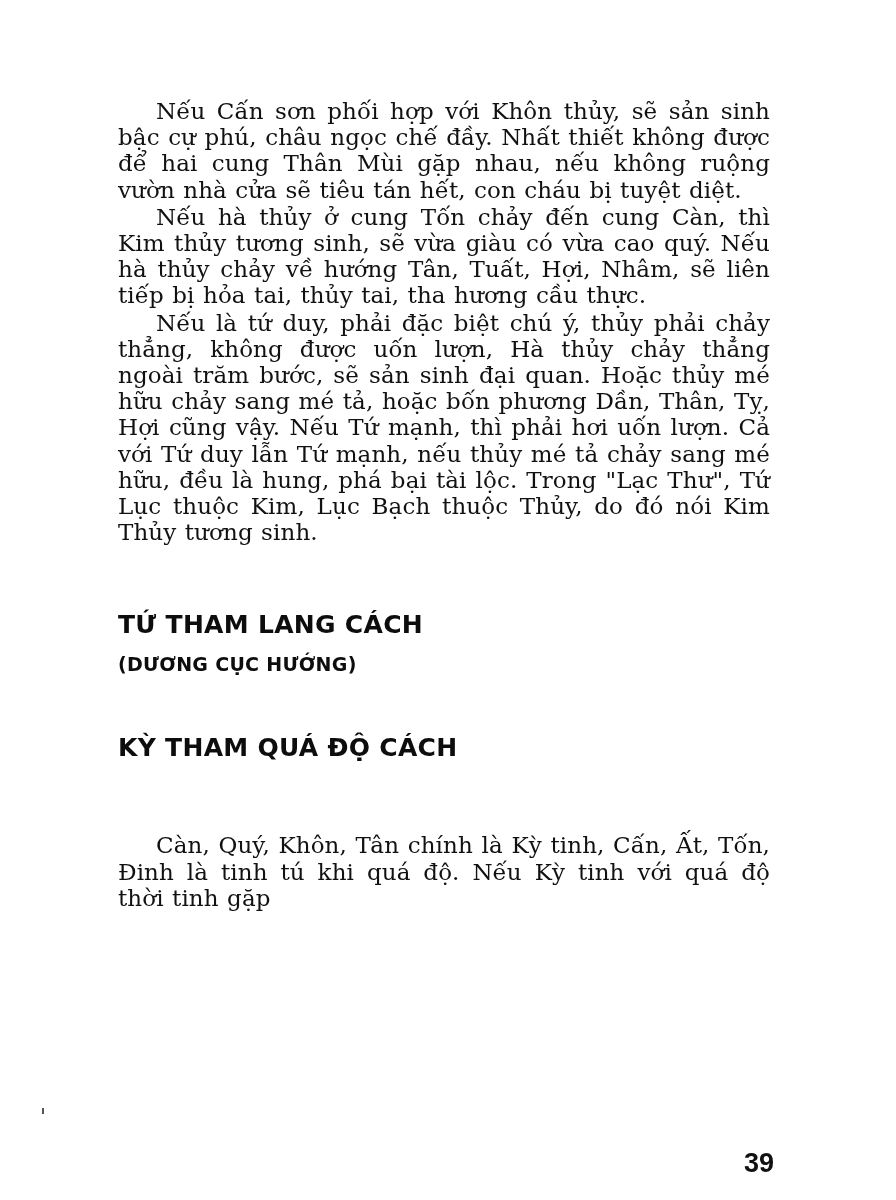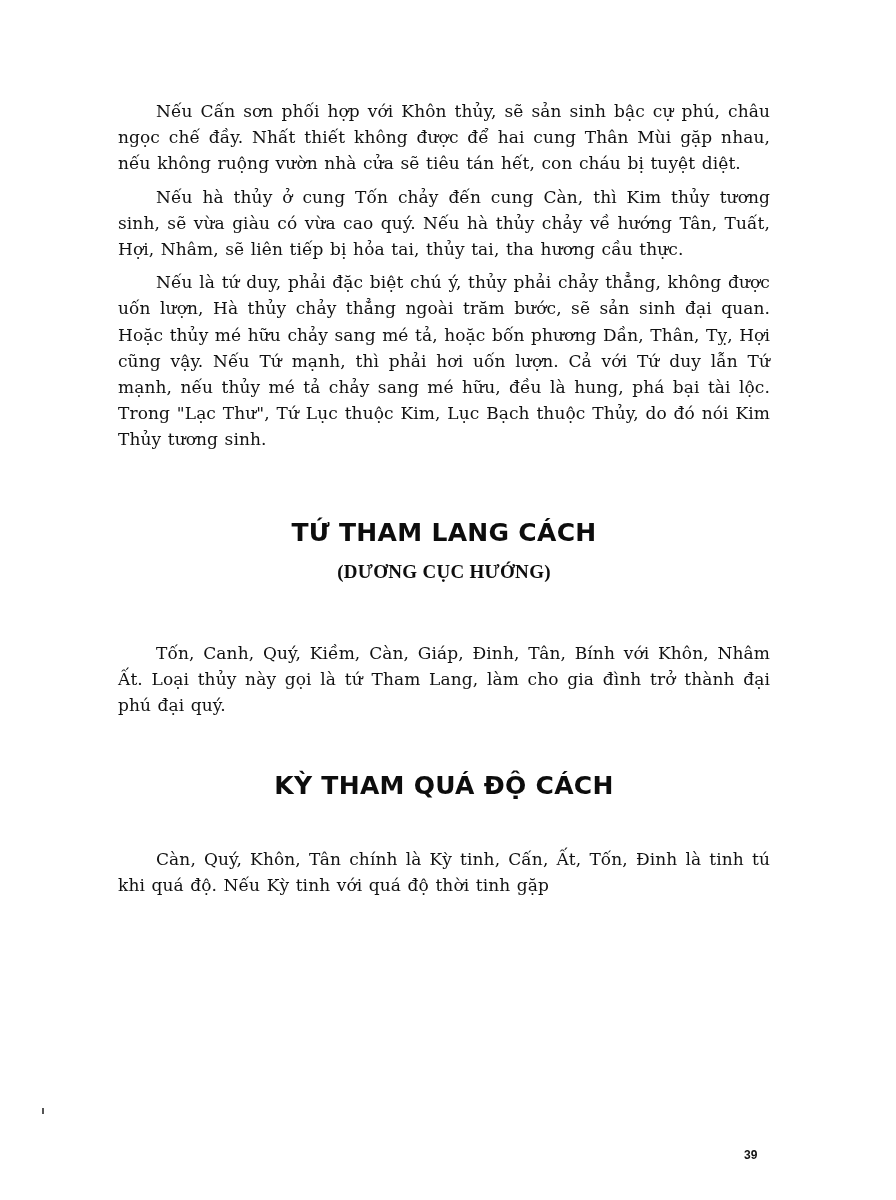--- a/index.html
+++ b/index.html
@@ -22,7 +22,7 @@
       width: 652px;
     }
     .para {
-      font-size: 17px;
+      font-size: 23px;
       line-height: 26.2px;
       text-align: justify;
       text-indent: 38px;

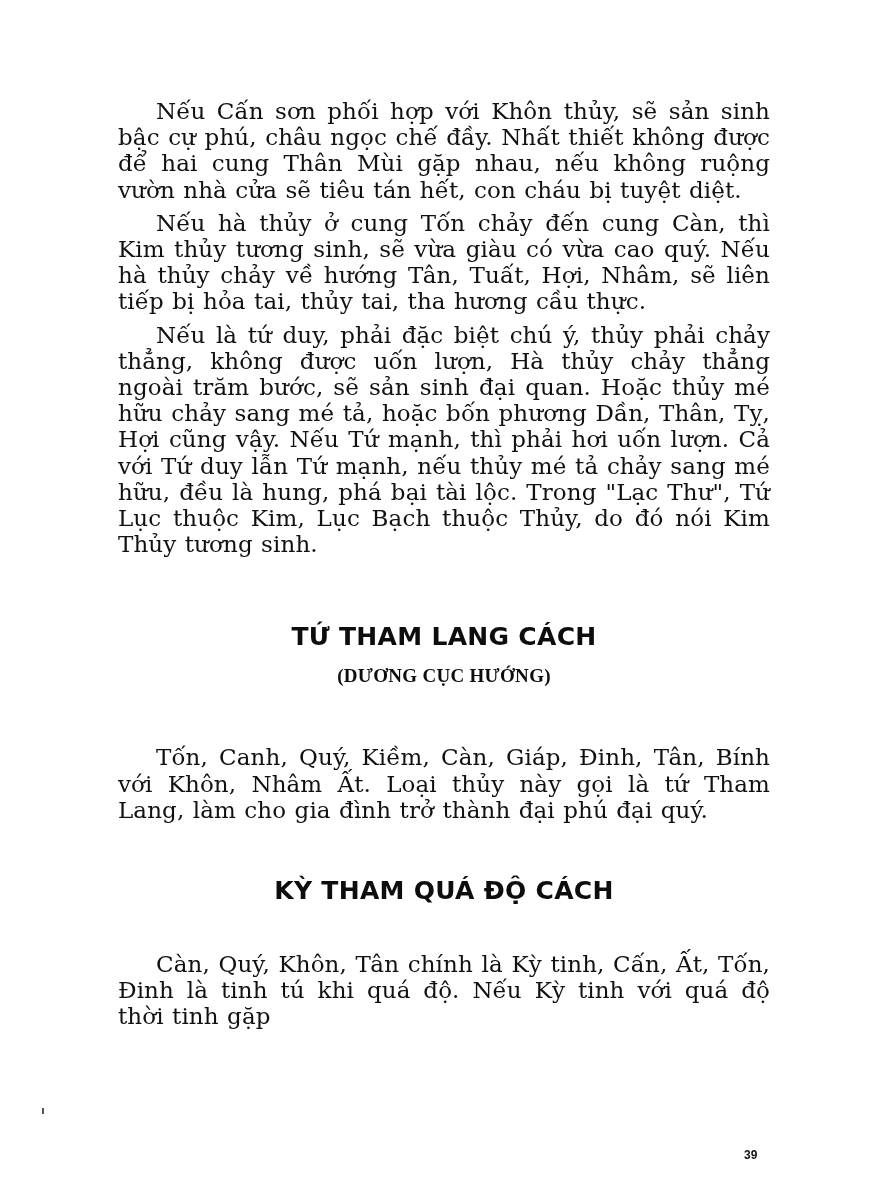--- a/index.html
+++ b/index.html
@@ -30,7 +30,7 @@
       letter-spacing: 0.1px;
       word-spacing: 1px;
     }
-    .para + .para { margin-top: 7px; }
+    .para + .para { margin-top: 1px; }
     .heading-block {
       text-align: center;
       font-family: "DejaVu Sans", "Liberation Sans", sans-serif;

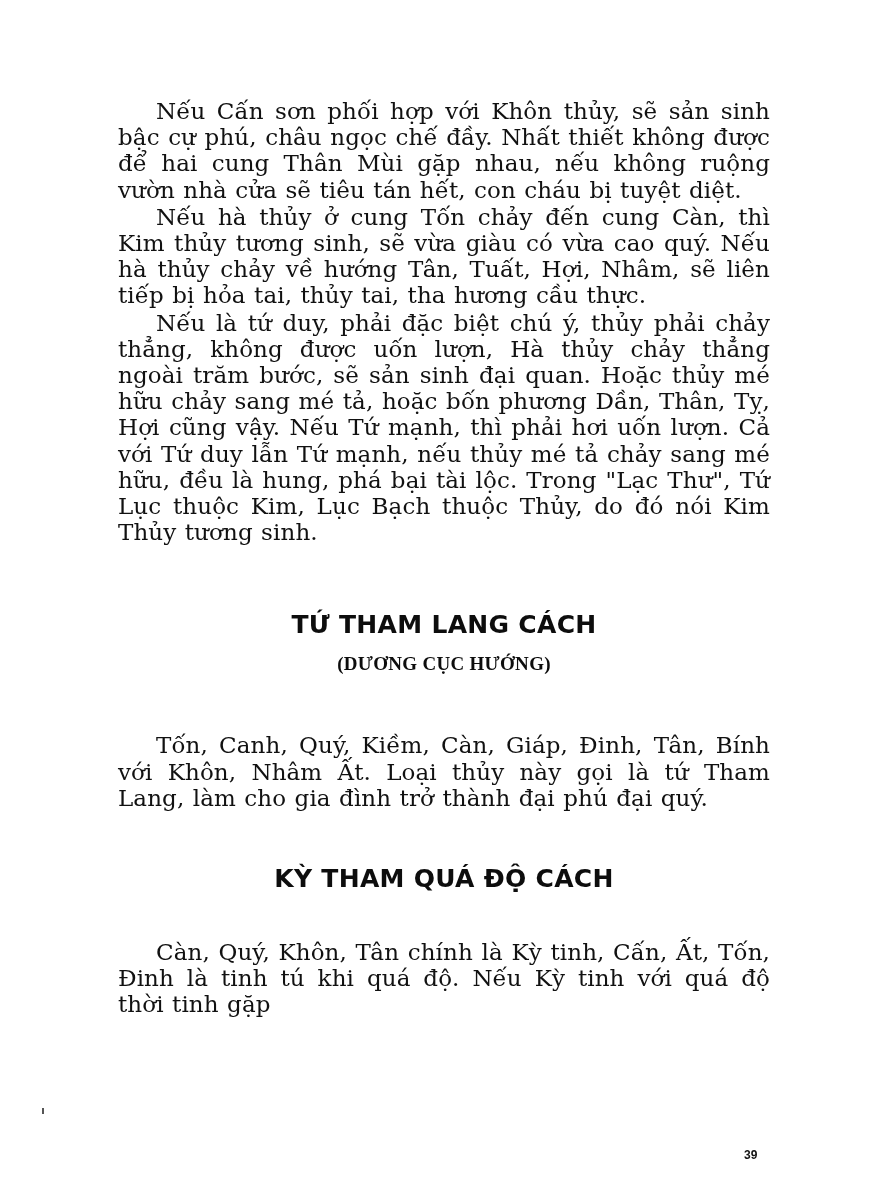--- a/index.html
+++ b/index.html
@@ -32,7 +32,6 @@
     }
     .para + .para { margin-top: 1px; }
     .heading-block {
-      text-align: center;
       font-family: "DejaVu Sans", "Liberation Sans", sans-serif;
       font-weight: bold;
       color: #0d0d0d;

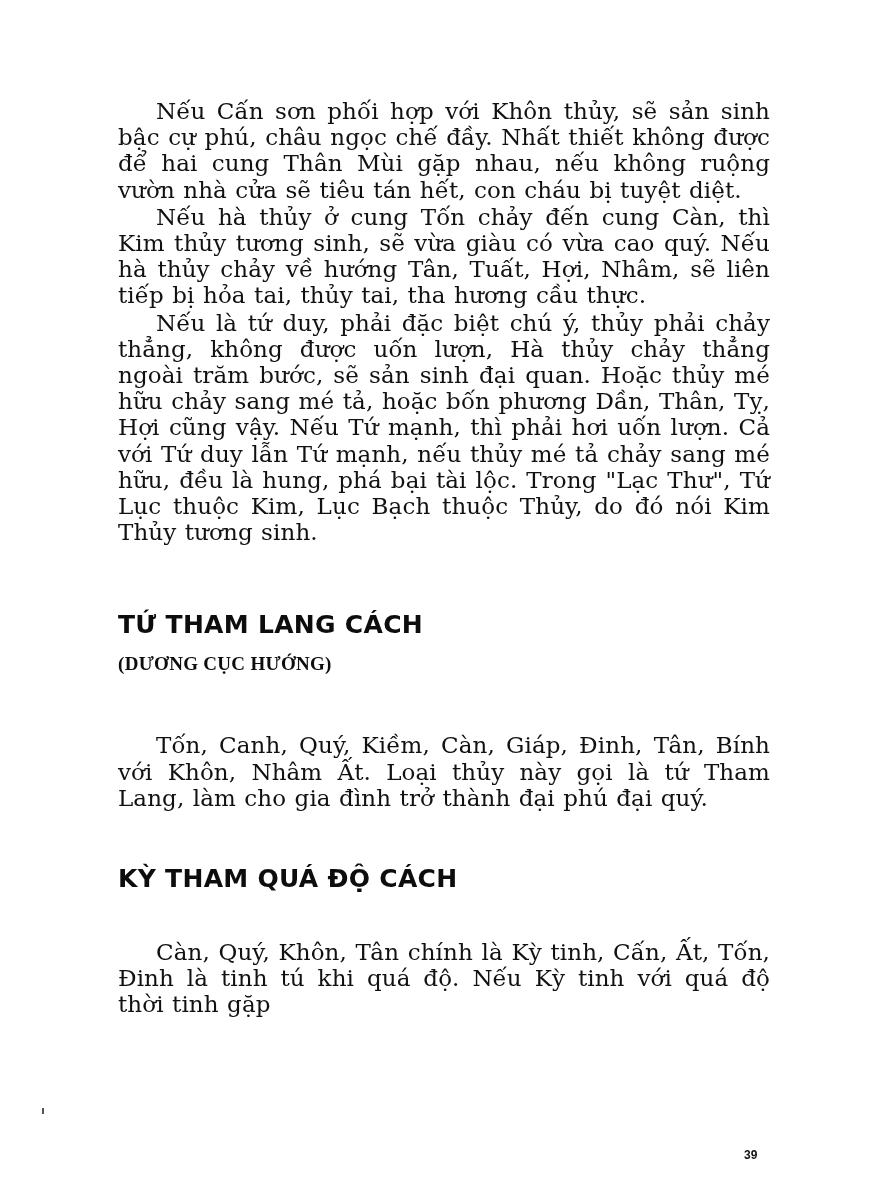--- a/index.html
+++ b/index.html
@@ -46,7 +46,6 @@
       line-height: 26px;
       margin-top: 10px;
       letter-spacing: 0.3px;
-      font-family: Liberation Serif, serif;
     }
     #sec1-head { margin-top: 64px; }
     #sec1-body { margin-top: 55px; }

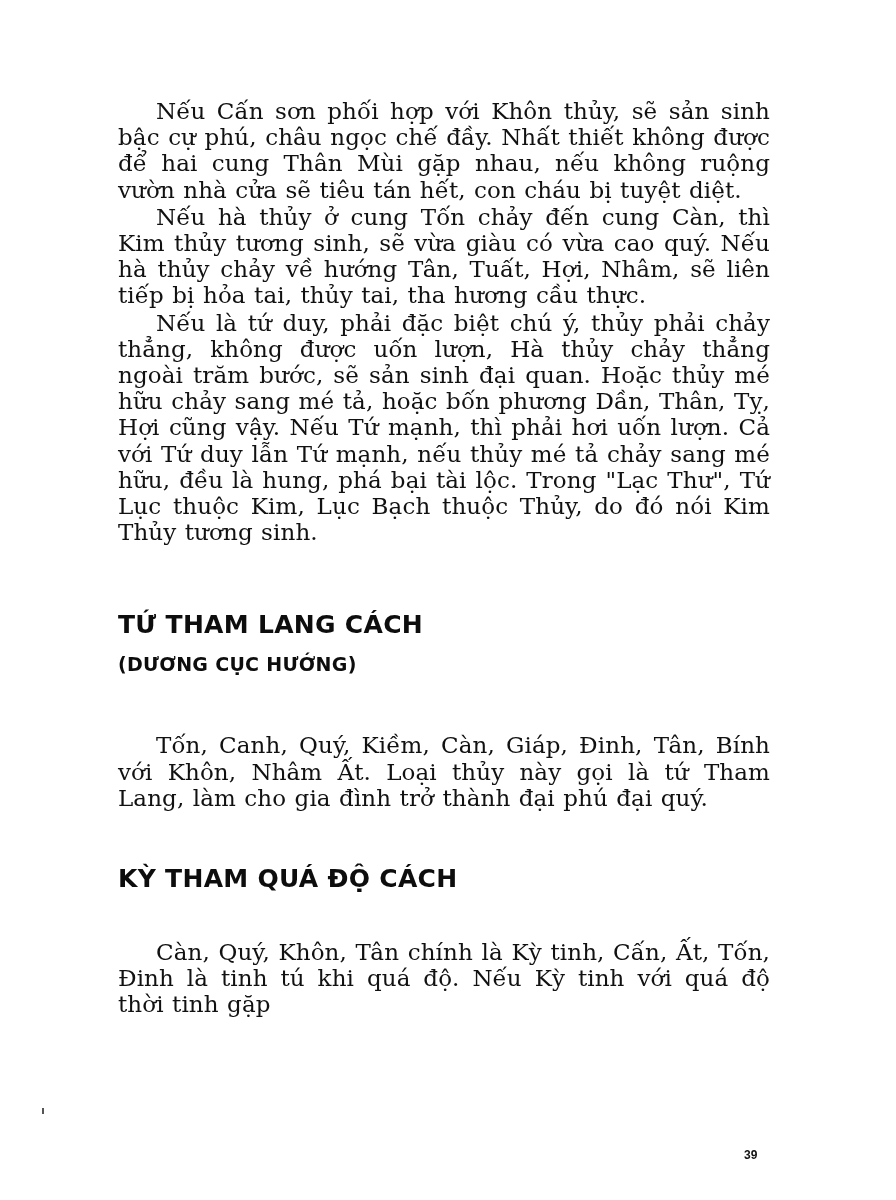--- a/index.html
+++ b/index.html
@@ -84,7 +84,6 @@
   </div>
 
   <div id="sec1-body">
-    <p class="para">Tốn, Canh, Quý, Kiềm, Càn, Giáp, Đinh, Tân, Bính với Khôn, Nhâm Ất. Loại thủy này gọi là tứ Tham Lang, làm cho gia đình trở thành đại phú đại quý.</p>
   </div>
 
   <div id="sec2-head" class="heading-block">

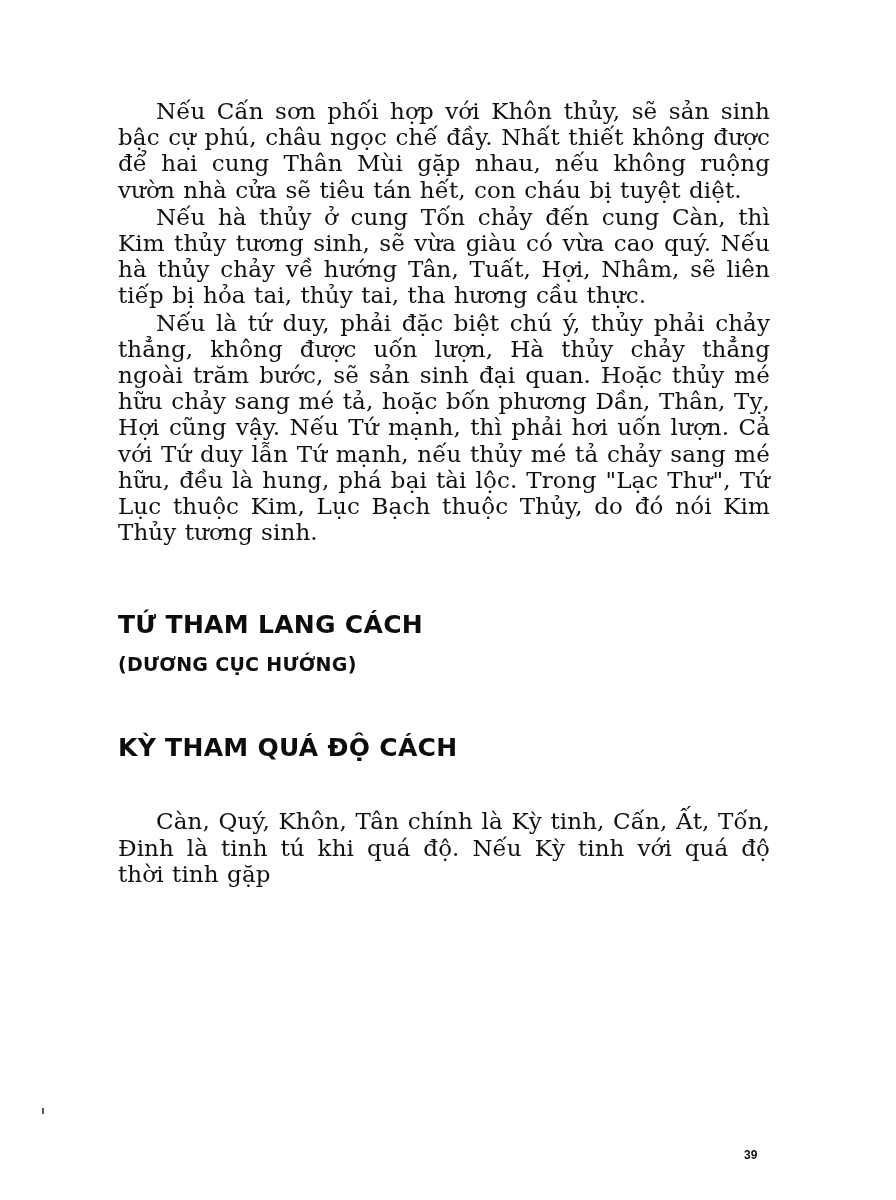--- a/index.html
+++ b/index.html
@@ -50,7 +50,7 @@
     #sec1-head { margin-top: 64px; }
     #sec1-body { margin-top: 55px; }
     #sec2-head { margin-top: 52px; }
-    #sec2-body { margin-top: 44px; }
+    #sec2-body { margin-top: 68px; }
     .page-number {
       position: absolute;
       left: 744px;

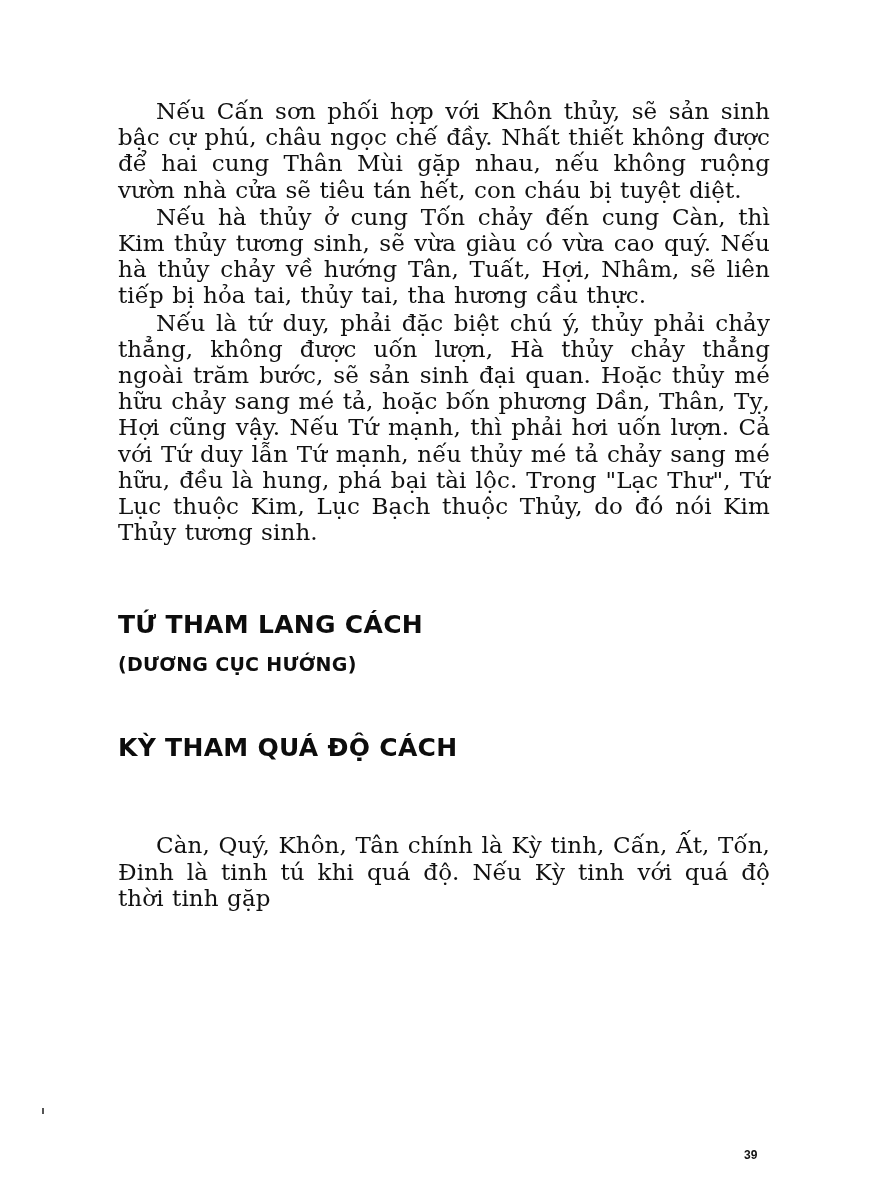--- a/index.html
+++ b/index.html
@@ -57,7 +57,7 @@
       top: 1148px;
       font-family: "Liberation Sans", sans-serif;
       font-weight: bold;
-      font-size: 12px;
+      font-size: 27px;
       color: #111;
     }
     .margin-mark {

